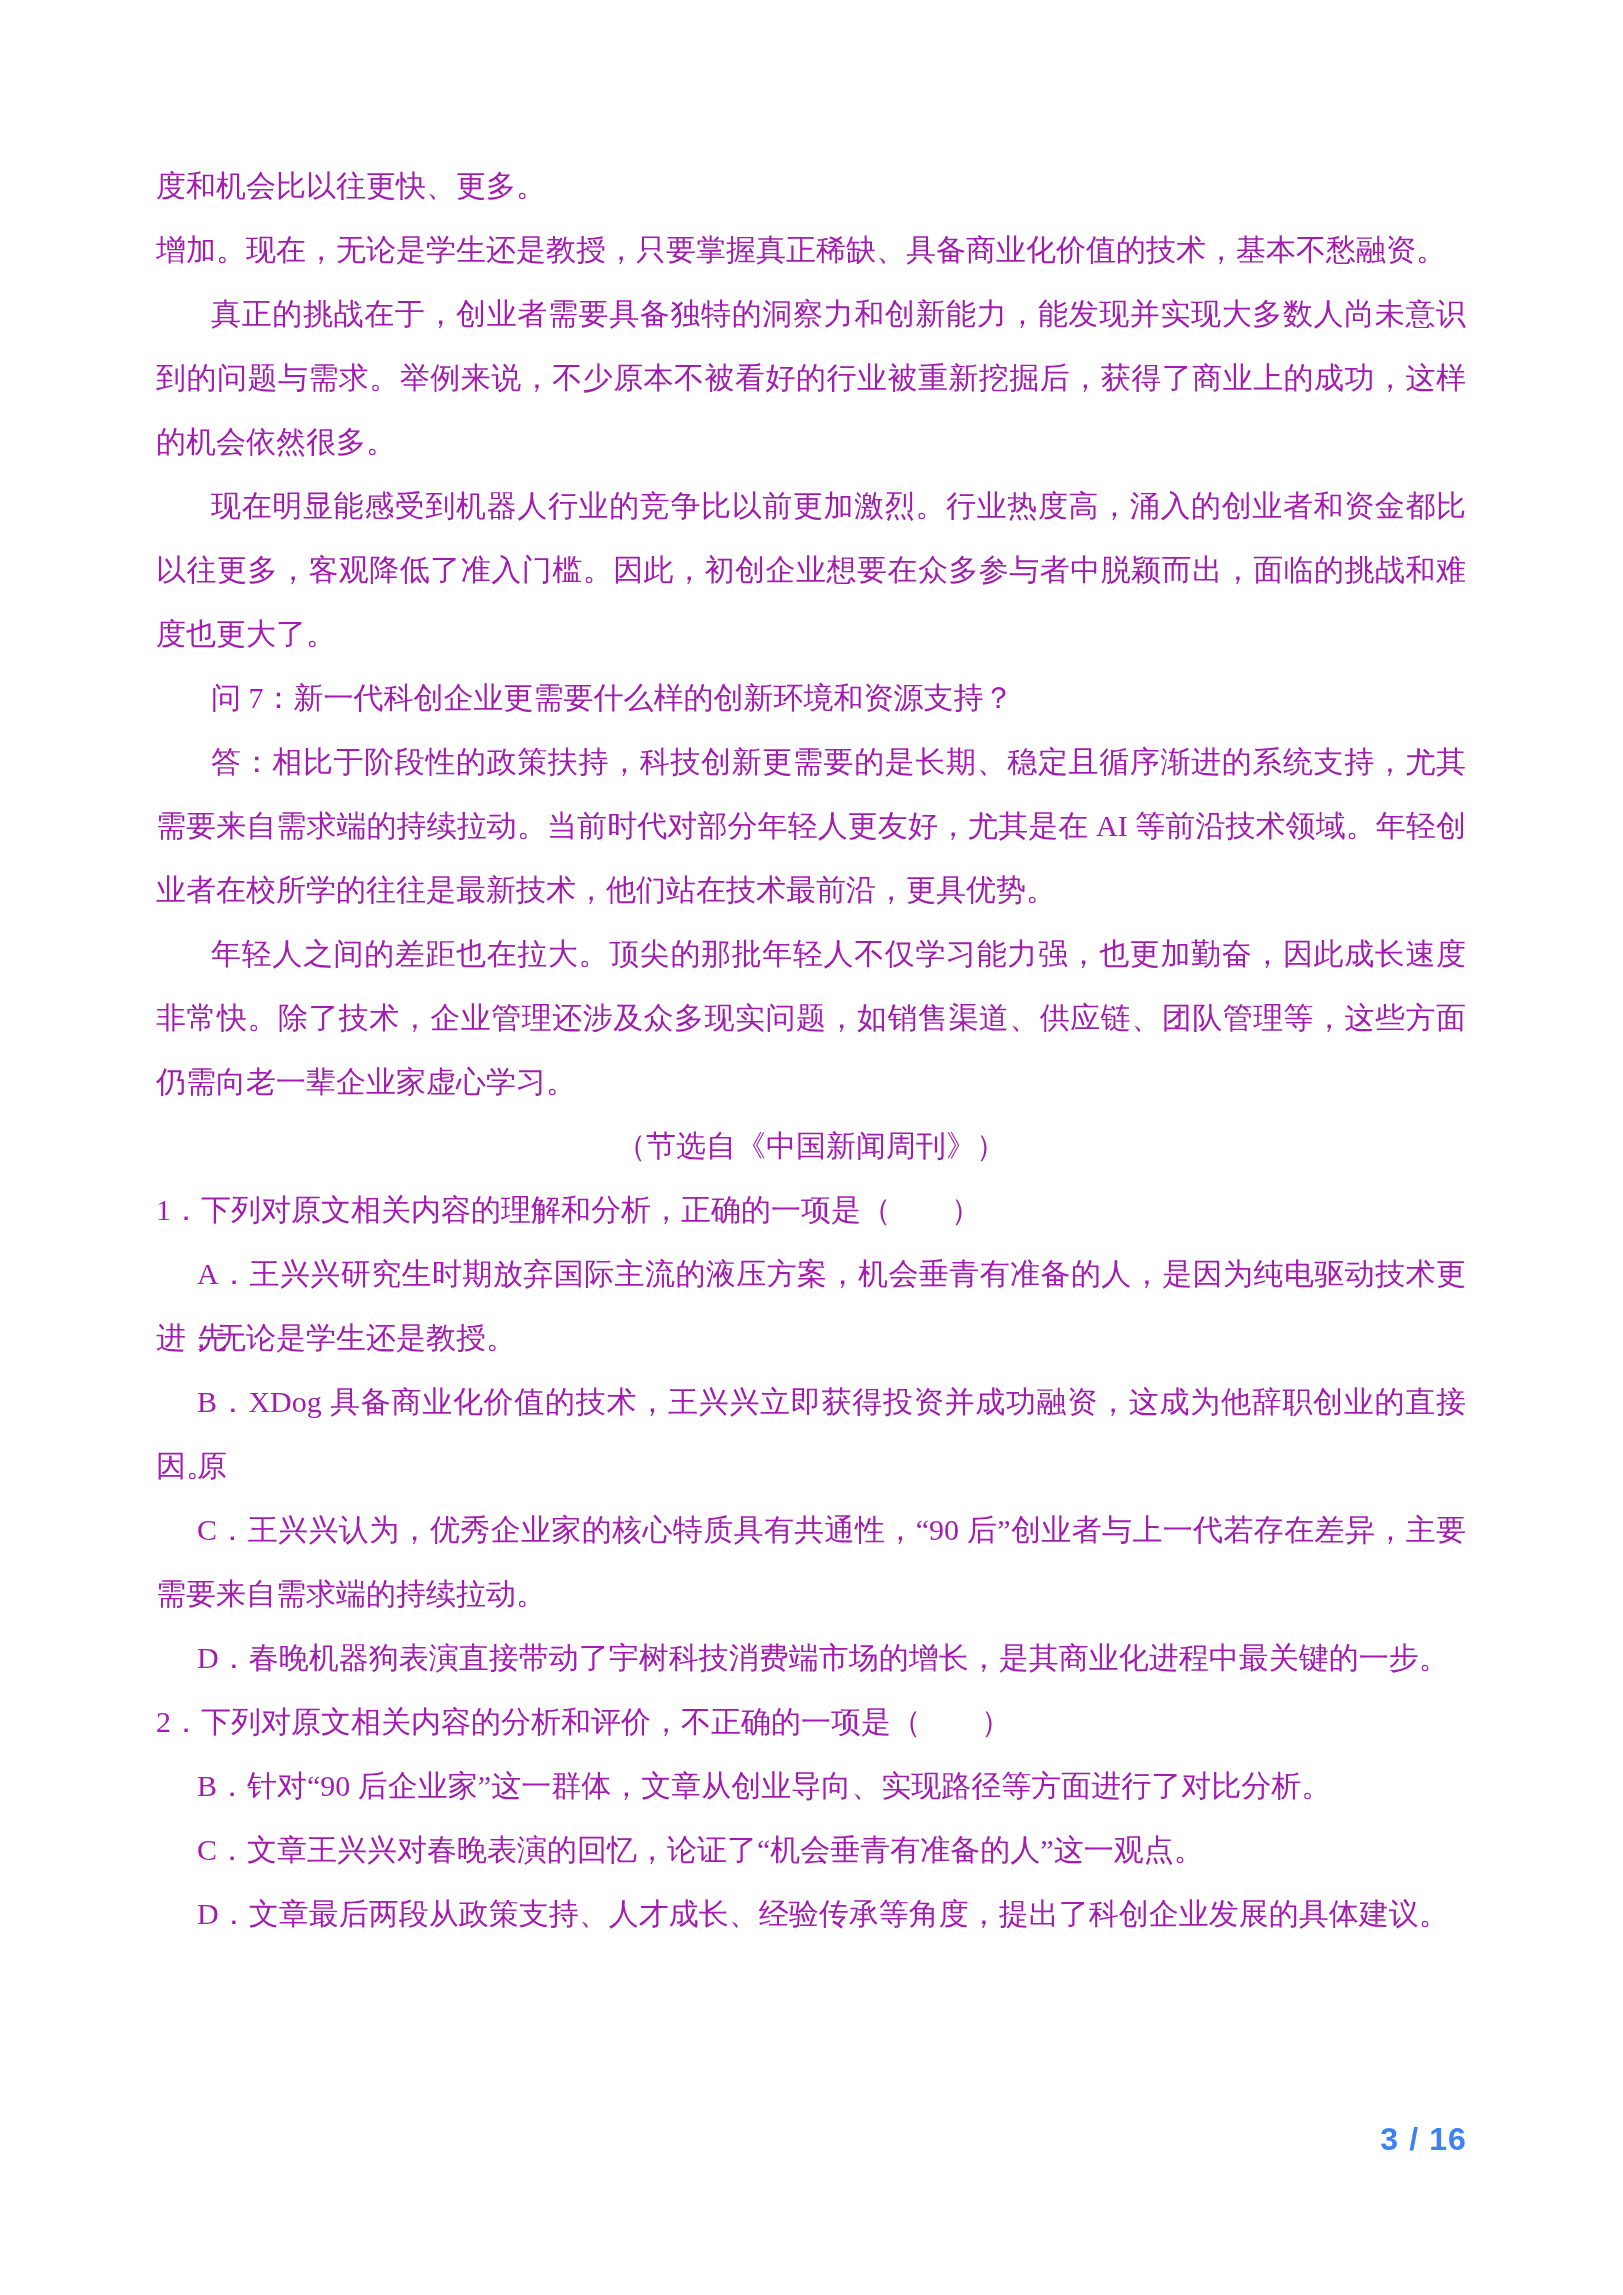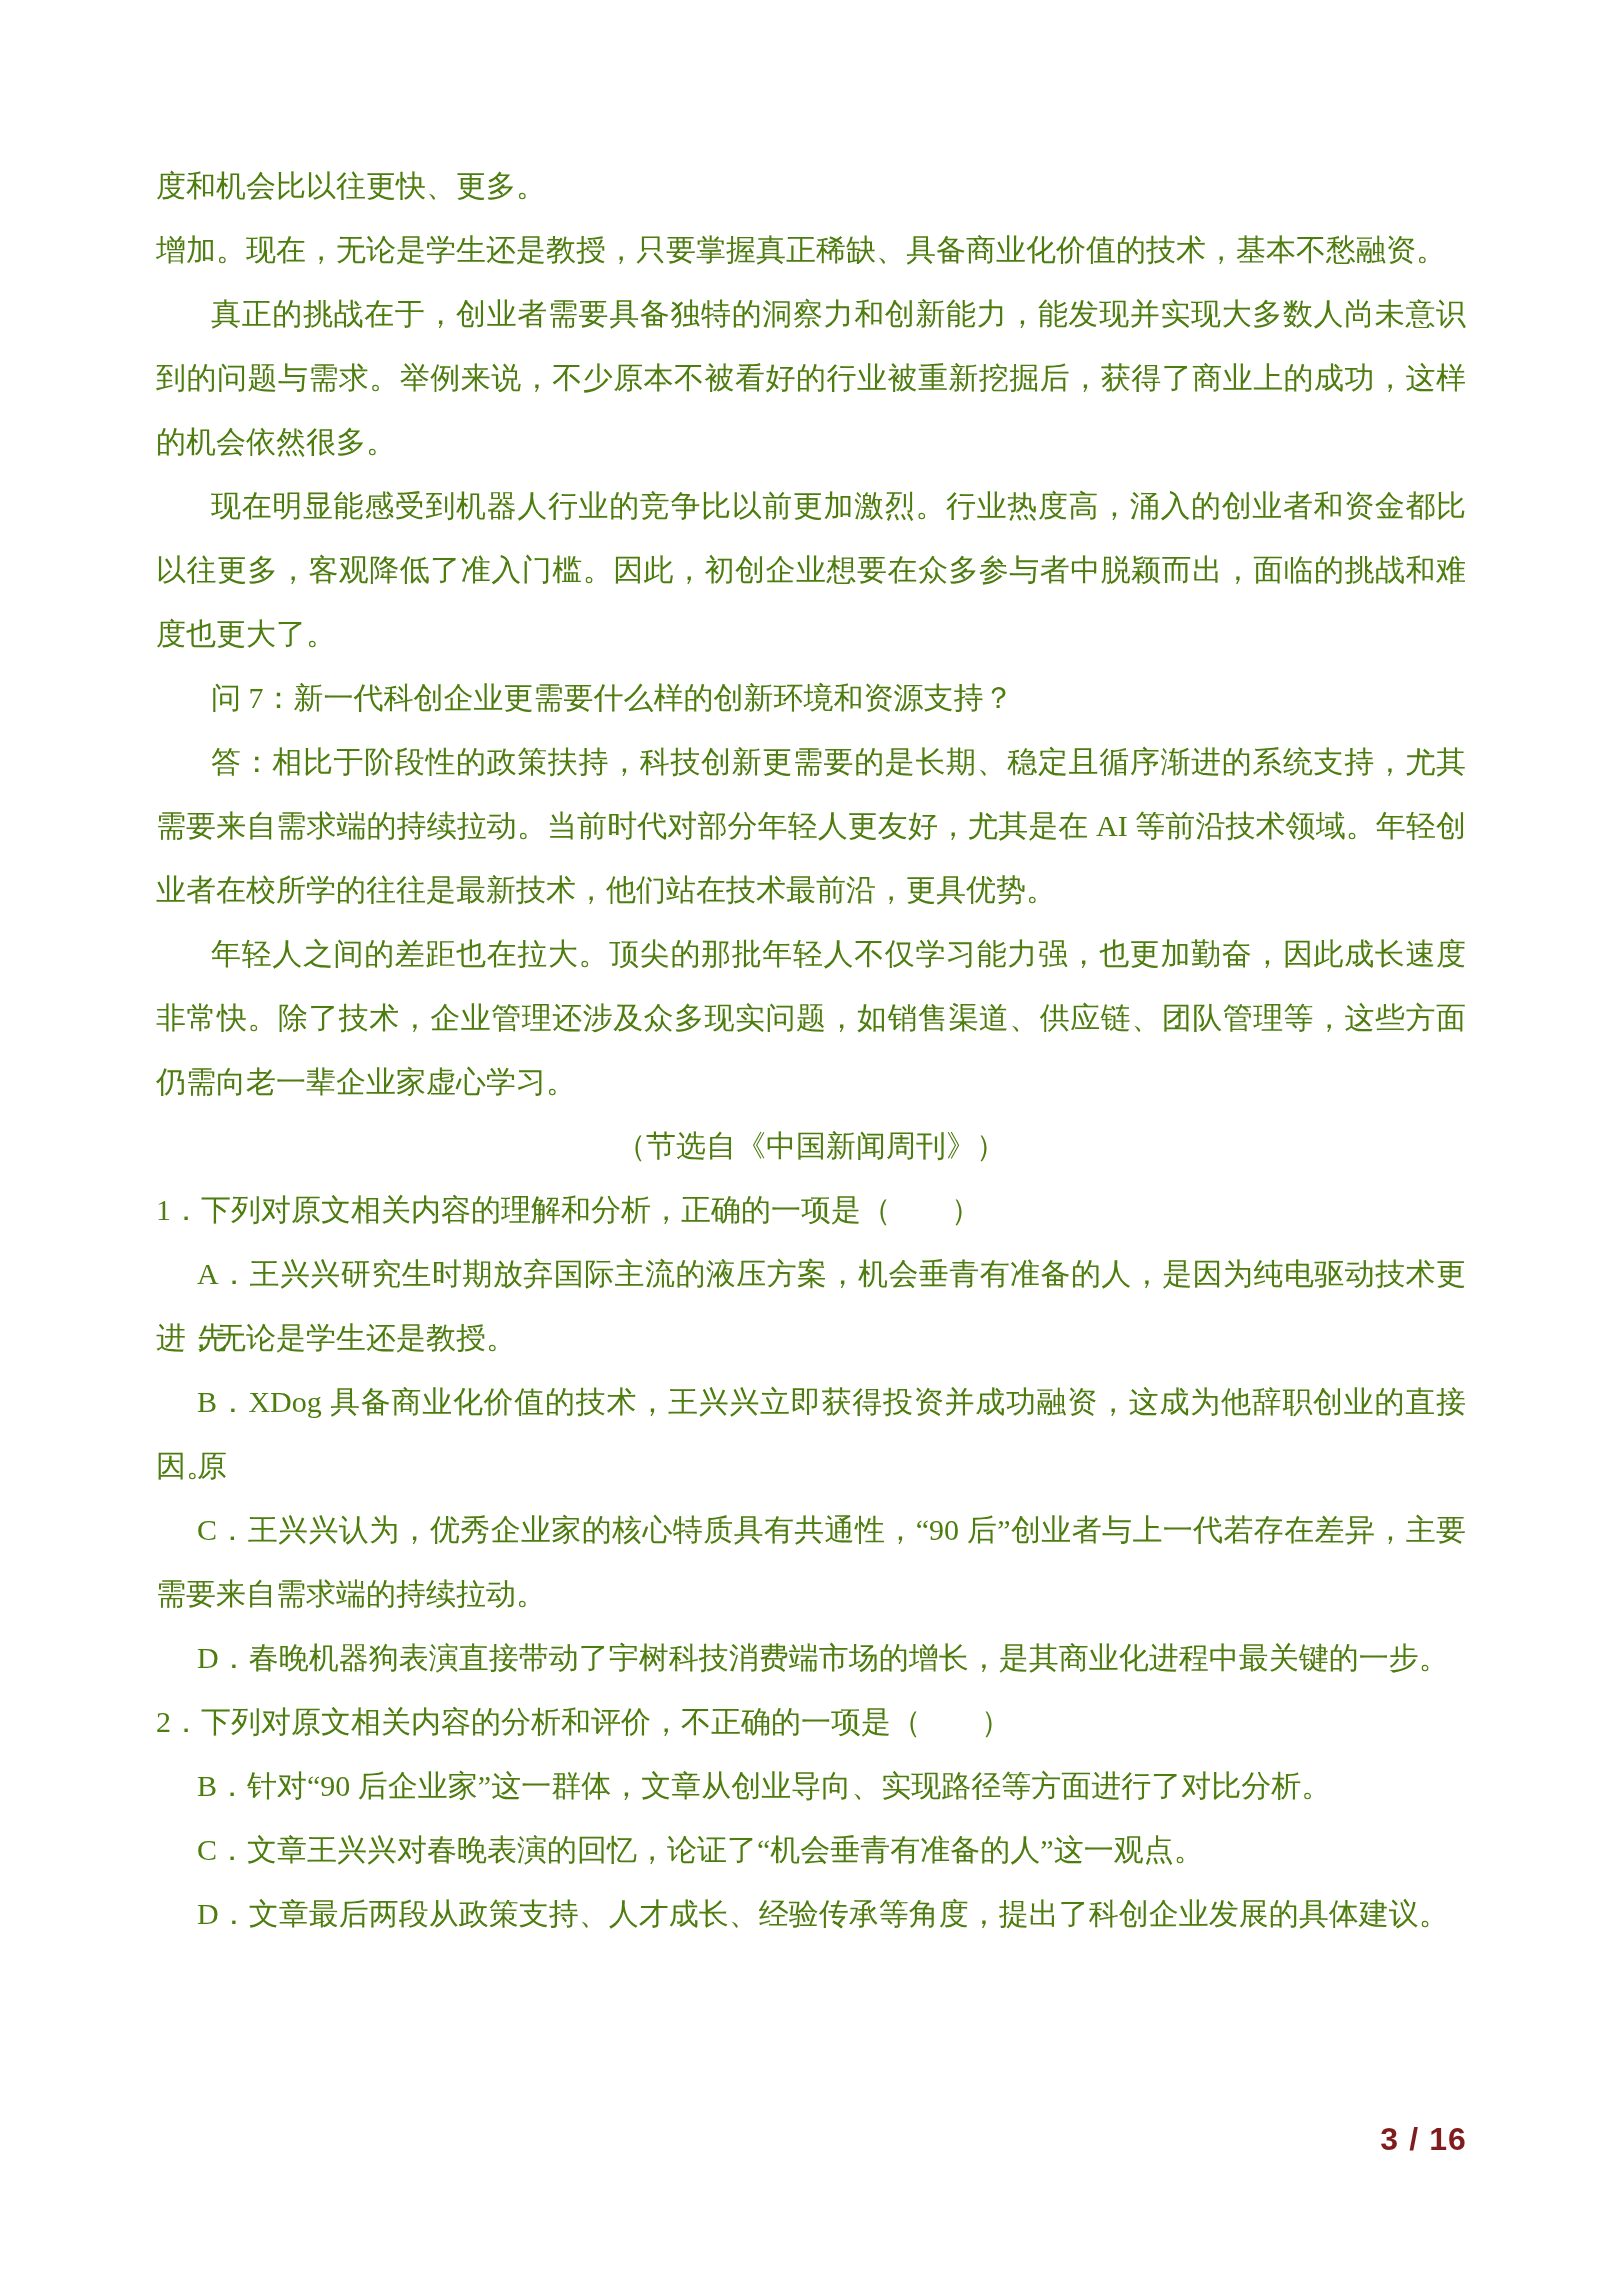--- a/index.html
+++ b/index.html
@@ -21,7 +21,7 @@
     top: 154px;
     width: 1310px;
     font-size: 30px;
-    color: #4d7c0f;
+    color: #a21caf;
   }
   .line {
     height: 64px;

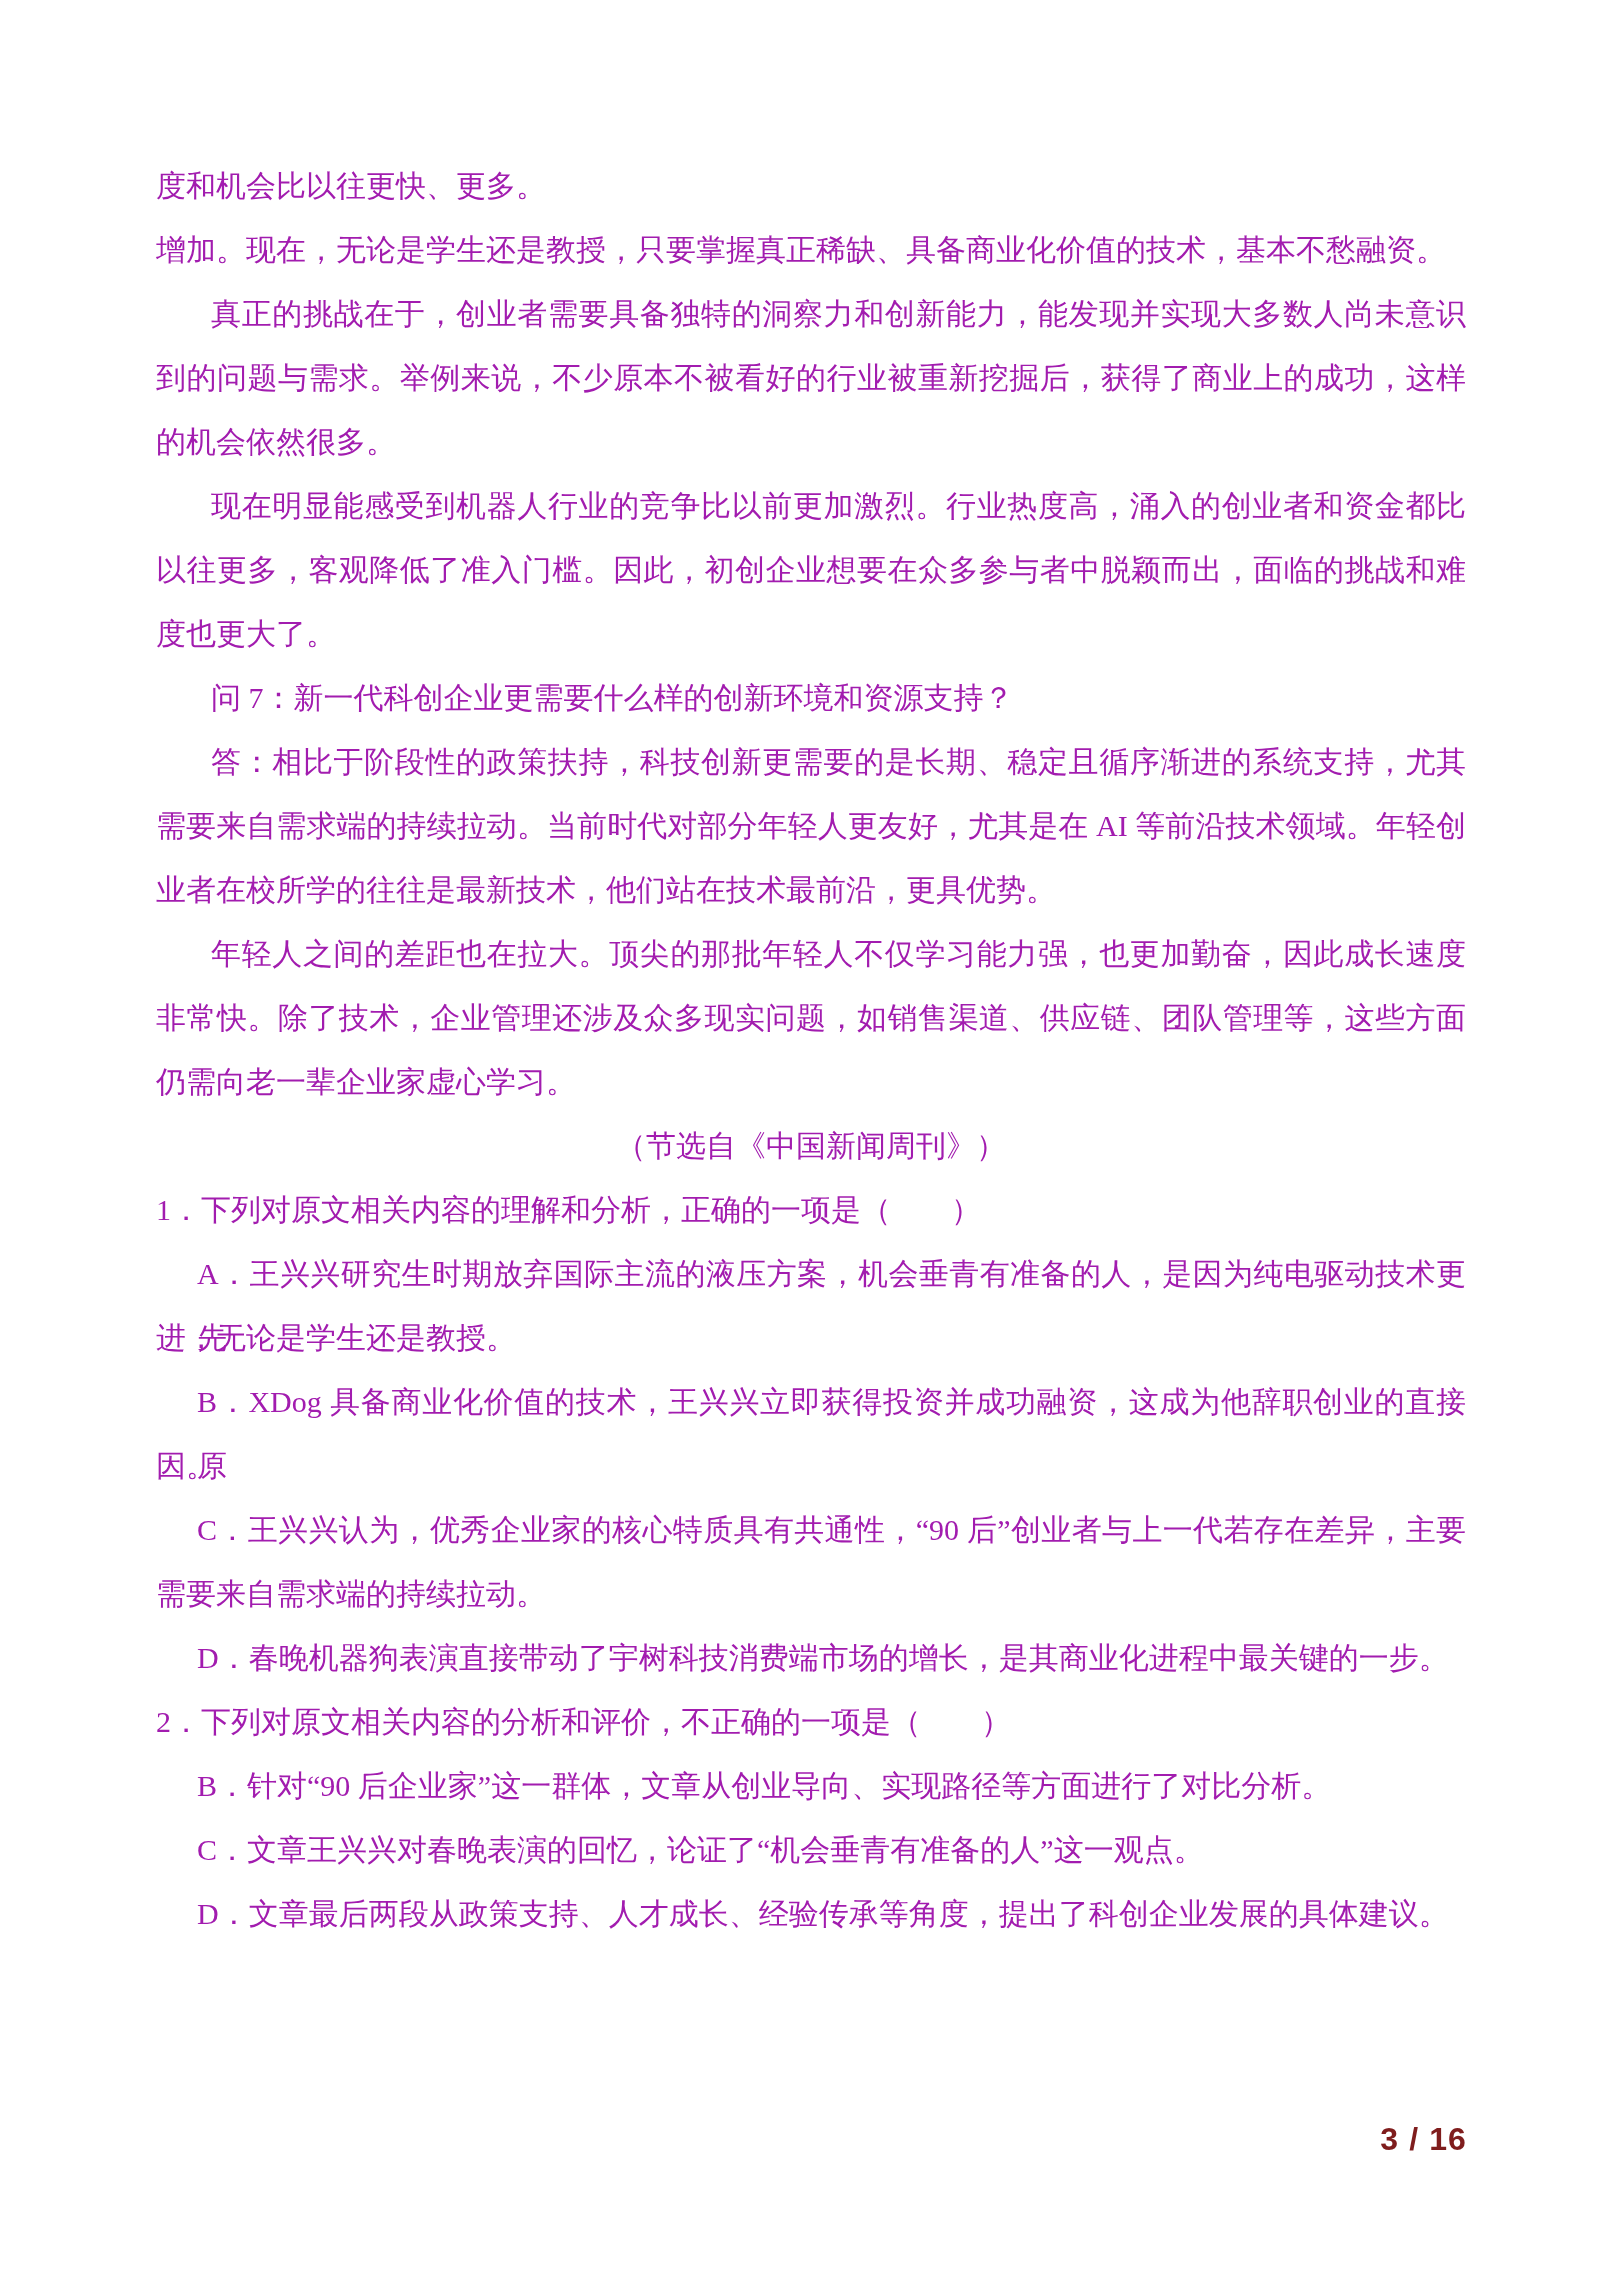--- a/index.html
+++ b/index.html
@@ -48,7 +48,7 @@
     font-weight: bold;
     font-size: 32px;
     line-height: 38px;
-    color: #7f1d1d;
+    color: #3b82f6;
     letter-spacing: 1.1px;
   }
 </style>

